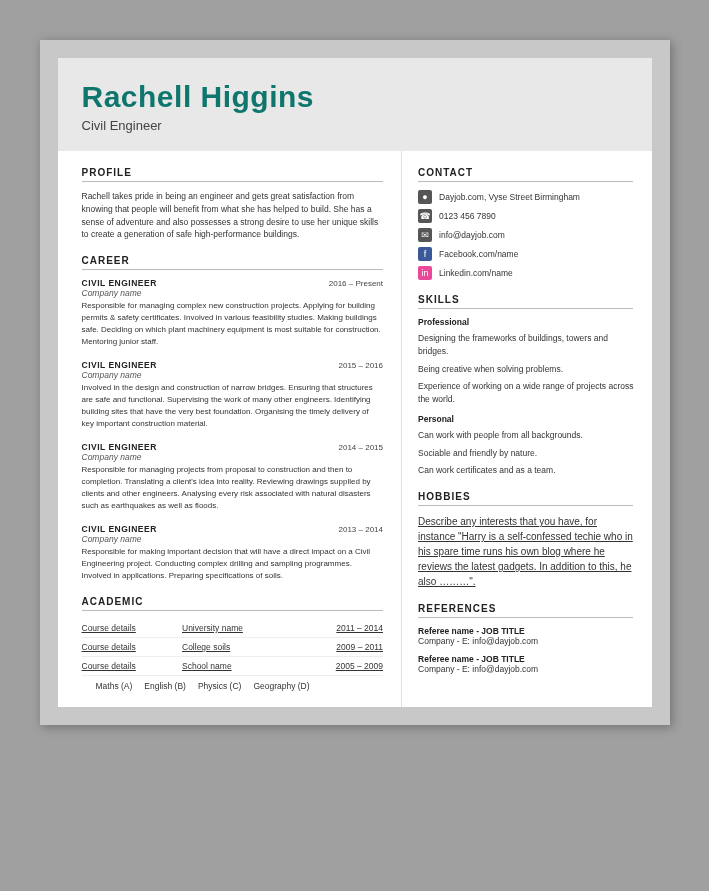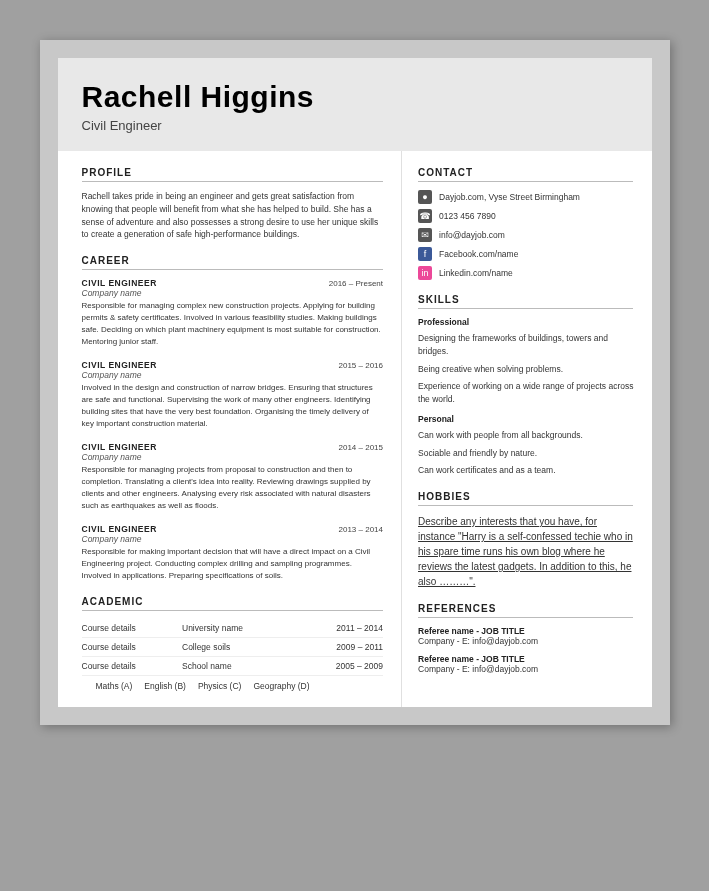--- a/index.html
+++ b/index.html
@@ -31,7 +31,7 @@
     .header-name {
       font-size: 30px;
       font-weight: bold;
-      color: #000000;
+      color: #0f766e;
       letter-spacing: 0.5px;
     }
     .header-title {

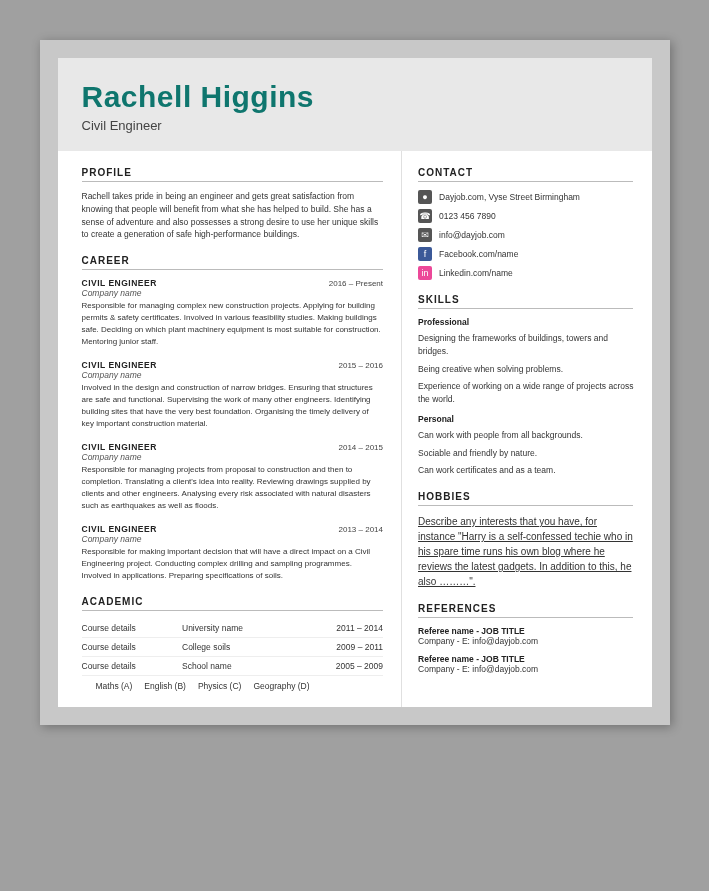--- a/index.html
+++ b/index.html
@@ -111,7 +111,7 @@
       border-bottom: 1px solid #eee;
     }
     .academic-row:last-of-type { border-bottom: none; }
-    .academic-col { flex: 1; }
+    .academic-col { flex: 1; text-decoration: underline; }
     .academic-col.right { text-align: right; }
     .gcse-row {
       display: flex;

